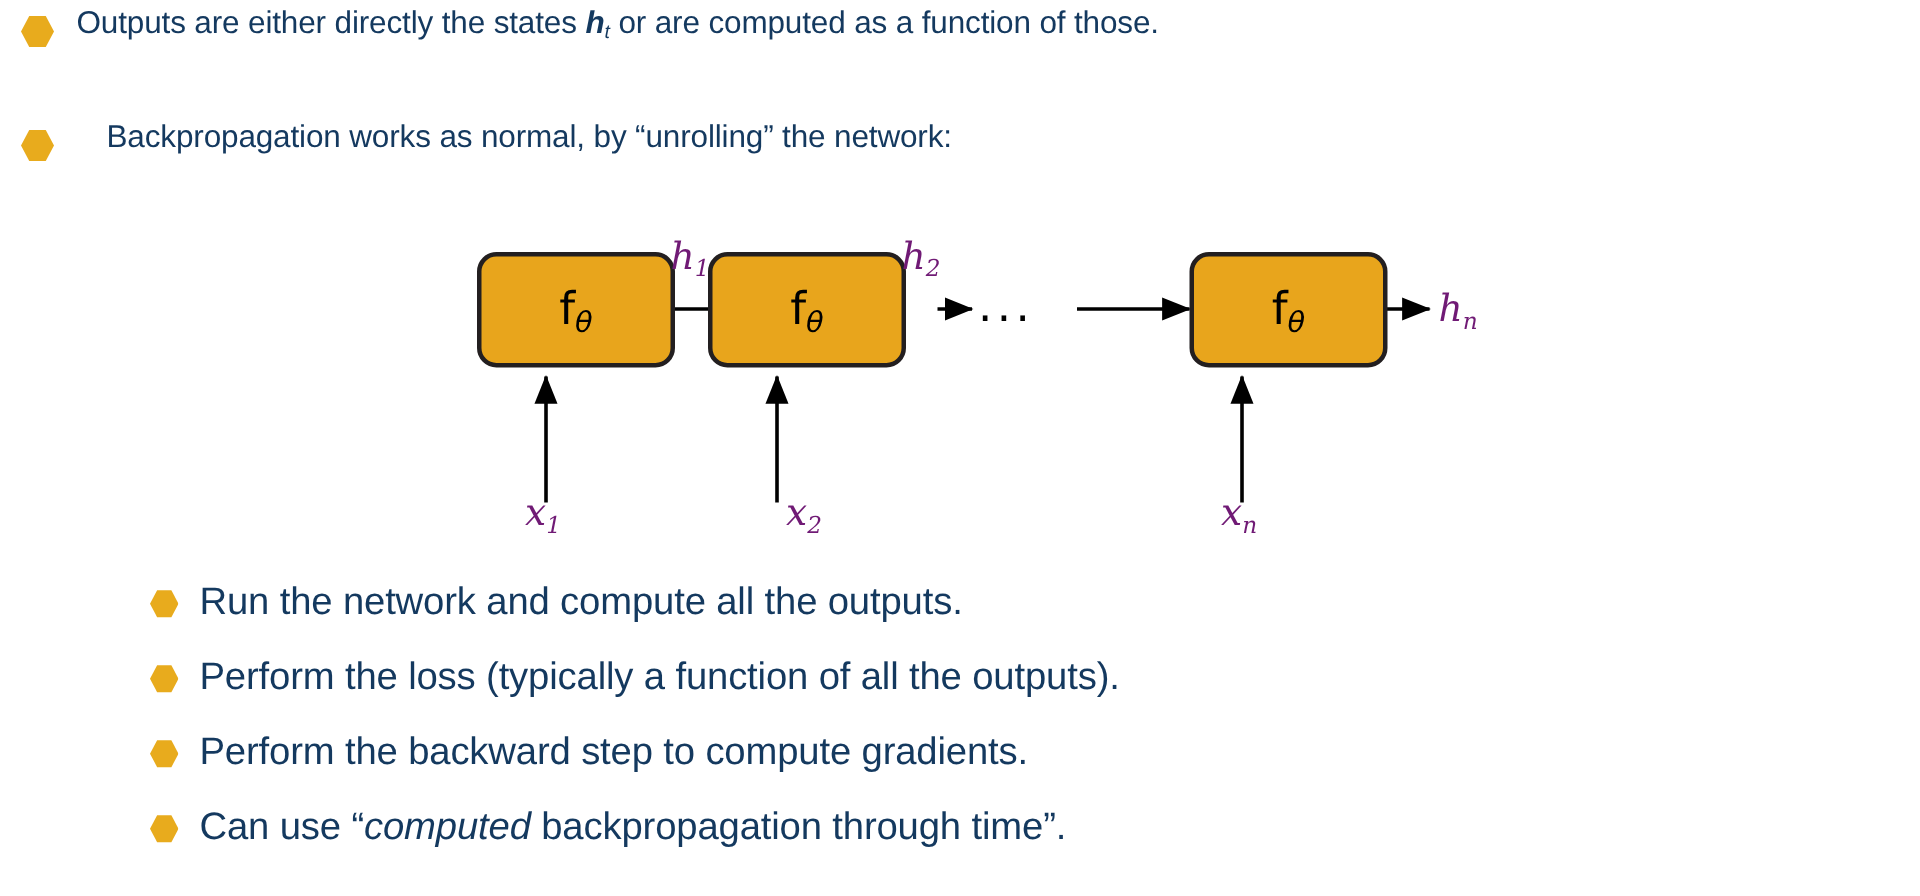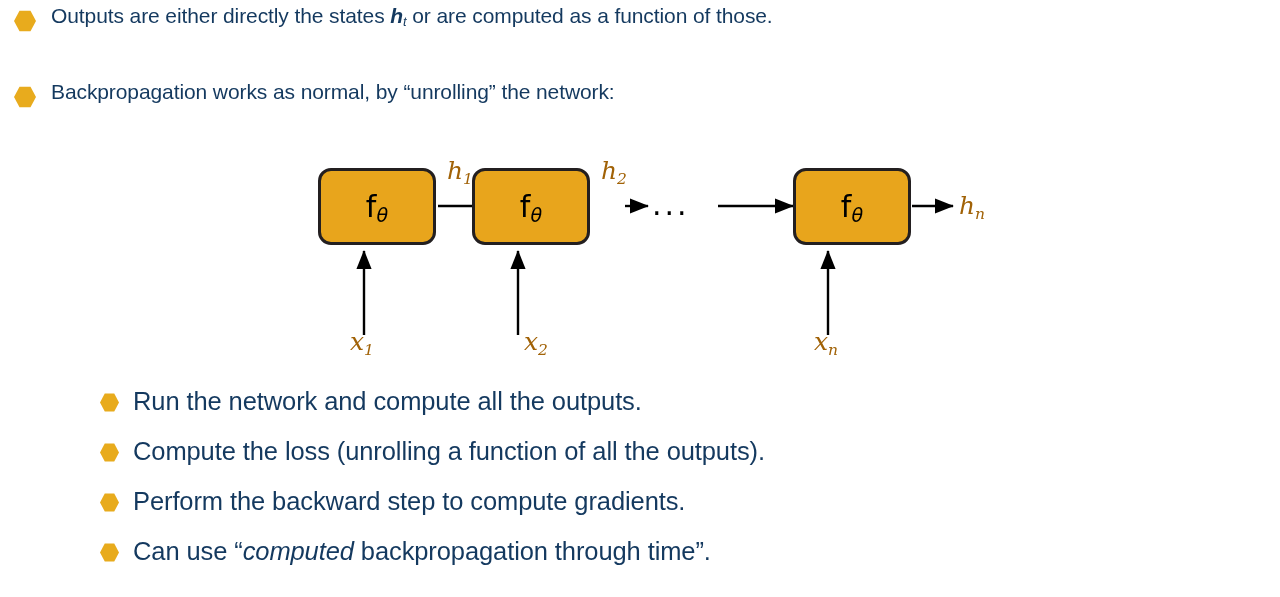--- a/index.html
+++ b/index.html
@@ -46,7 +46,7 @@
   }
 
   .b1 { left: 14px;  top: 4px;  }
-  .b2 { left: 14px;  top: 80px; }
+  .b2 { left: 14px;  top: 80px; gap: 20px; }
   .s1 { left: 100px; top: 387px; }
   .s2 { left: 100px; top: 437px; }
   .s3 { left: 100px; top: 487px; }

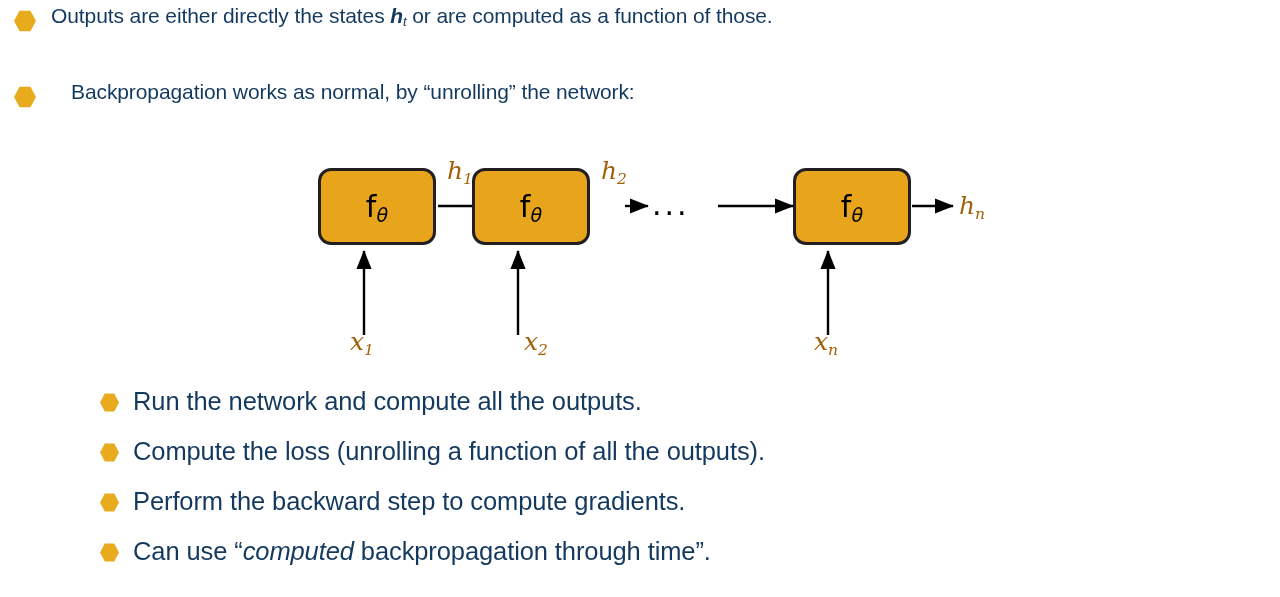--- a/index.html
+++ b/index.html
@@ -101,7 +101,7 @@
   }
   .h-label, .x-label {
     position: absolute;
-    color: #a16207;
+    color: #701a75;
     font-family: "DejaVu Serif", serif;
     font-style: italic;
     font-size: 25px;

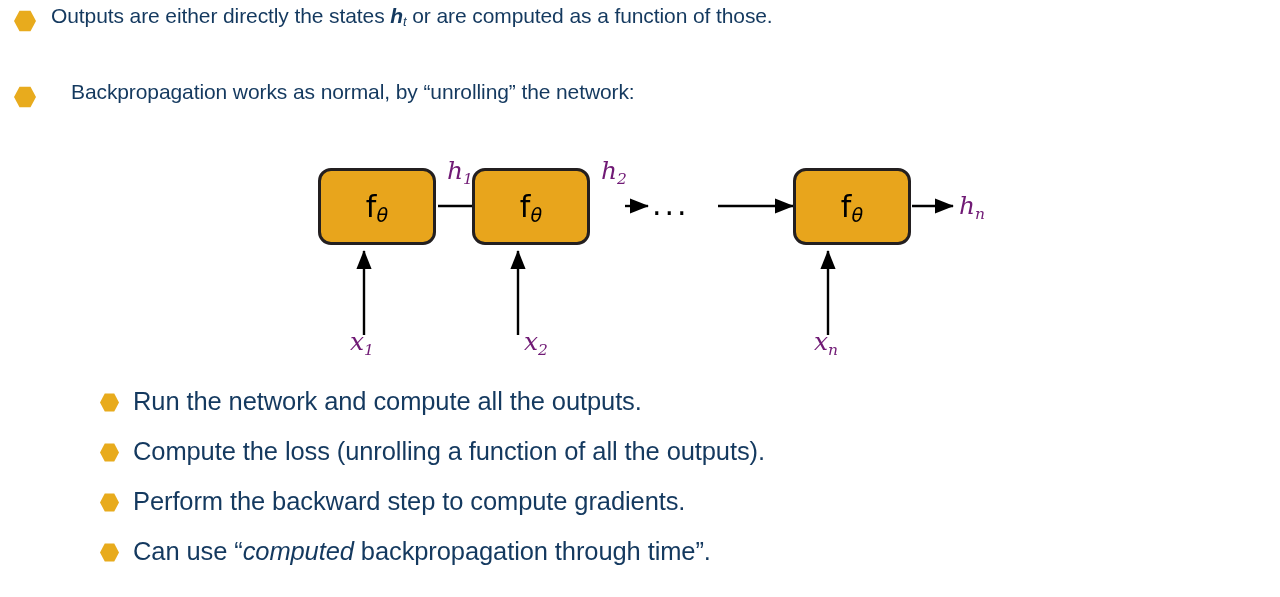--- a/index.html
+++ b/index.html
@@ -73,7 +73,7 @@
   }
   .fbox {
     position: absolute;
-    width: 118px;
+    width: 132px;
     height: 77px;
     background: #e8a51c;
     border: 3px solid #231f20;

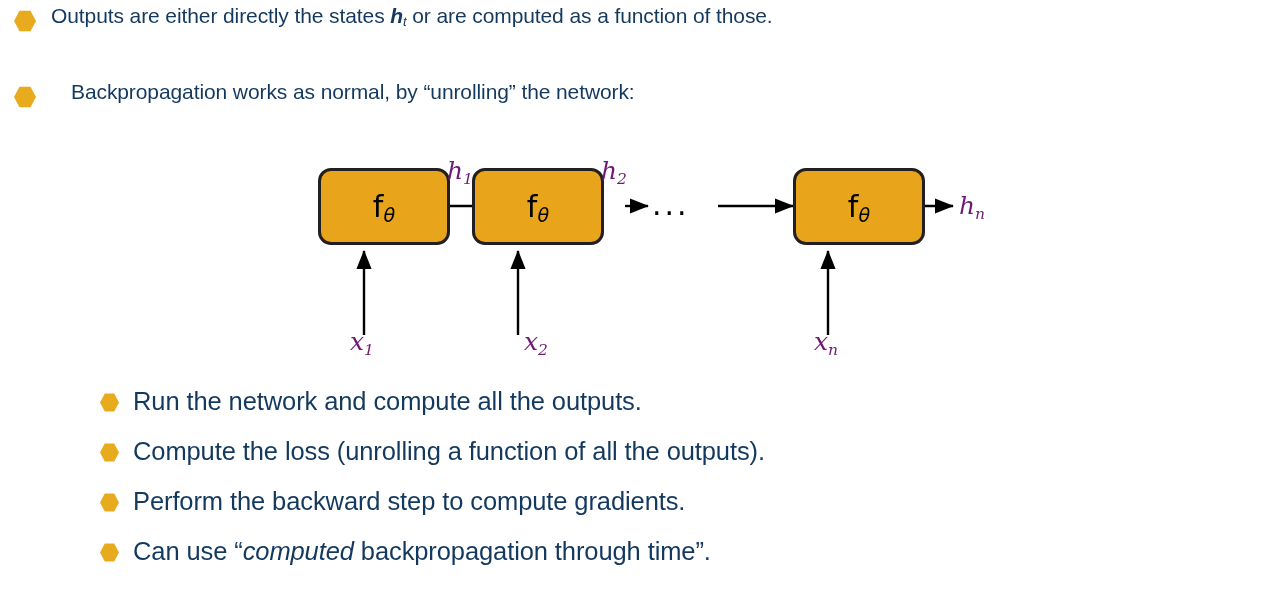--- a/index.html
+++ b/index.html
@@ -193,7 +193,7 @@
 
 <div class="bullet-row s2">
   <span class="hex lvl2"></span>
-  <span class="lvl2-text">Compute the loss (unrolling a function of all the outputs).</span>
+  <span class="lvl2-text">Perform the loss (typically a function of all the outputs).</span>
 </div>
 
 <div class="bullet-row s3">

